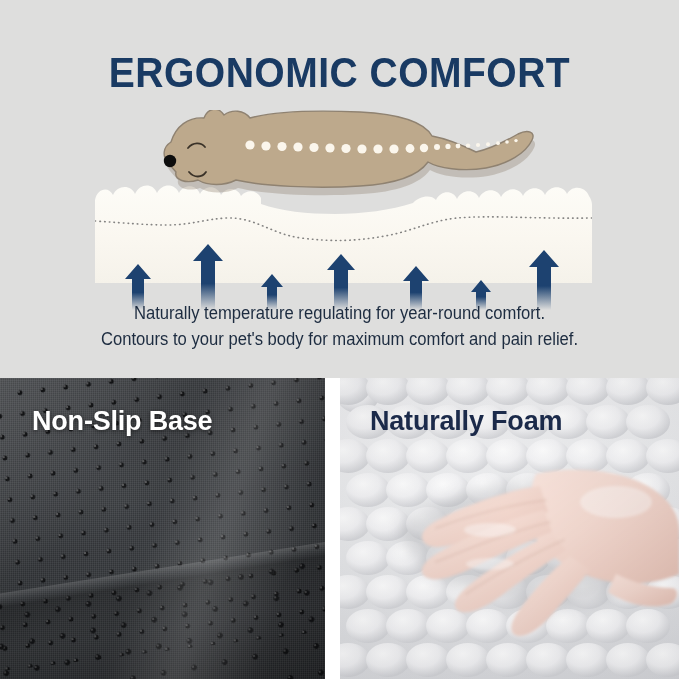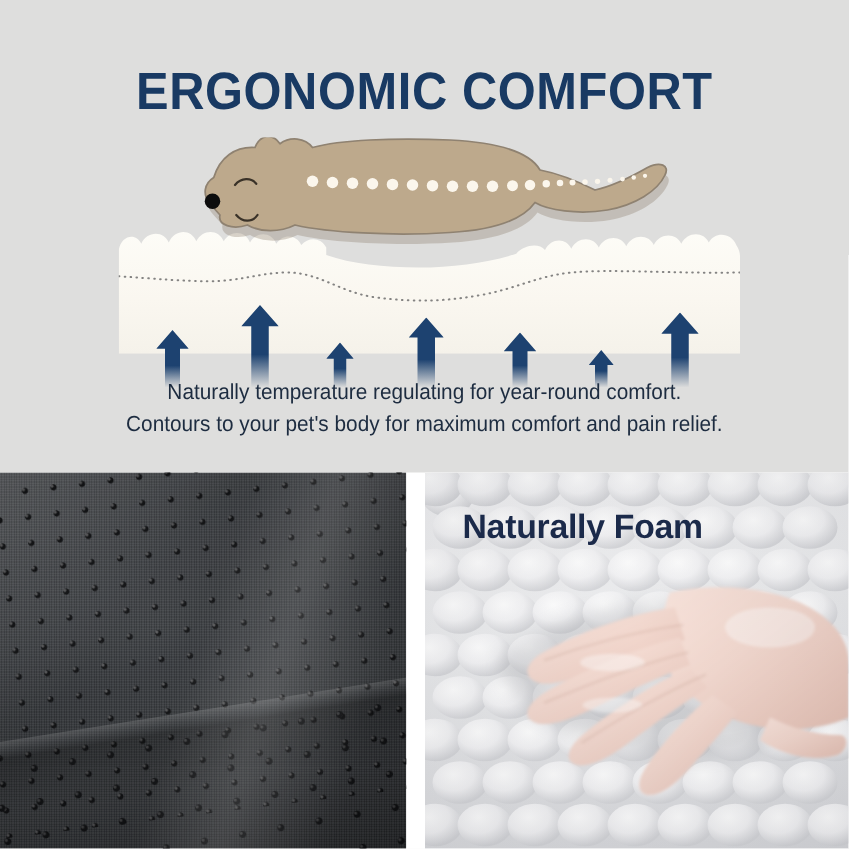--- a/index.html
+++ b/index.html
@@ -338,6 +338,7 @@
       <div class="dots-b"></div>
       <div class="sheen"></div>
       <div class="vig-left"></div>
+      <div class="panel-label label-left">Non-Slip Base</div>
     </div>
 
     <div class="panel panel-right">

